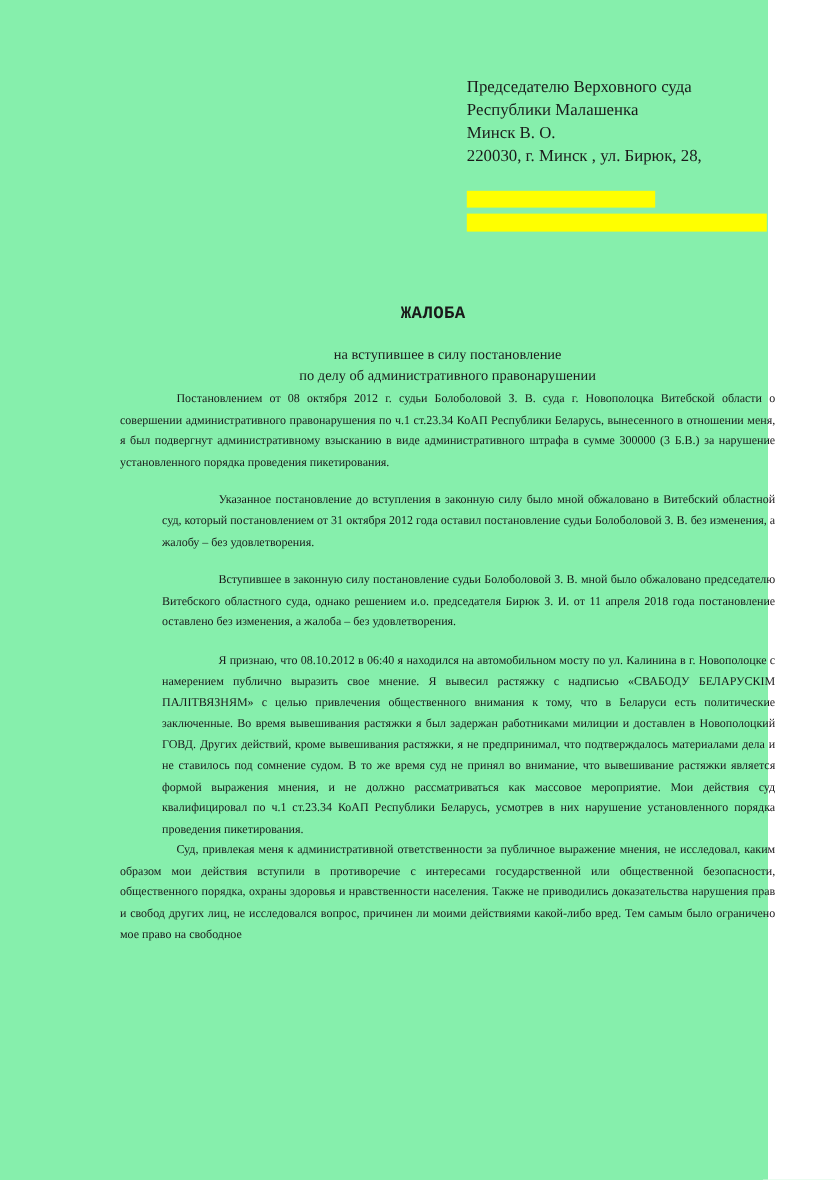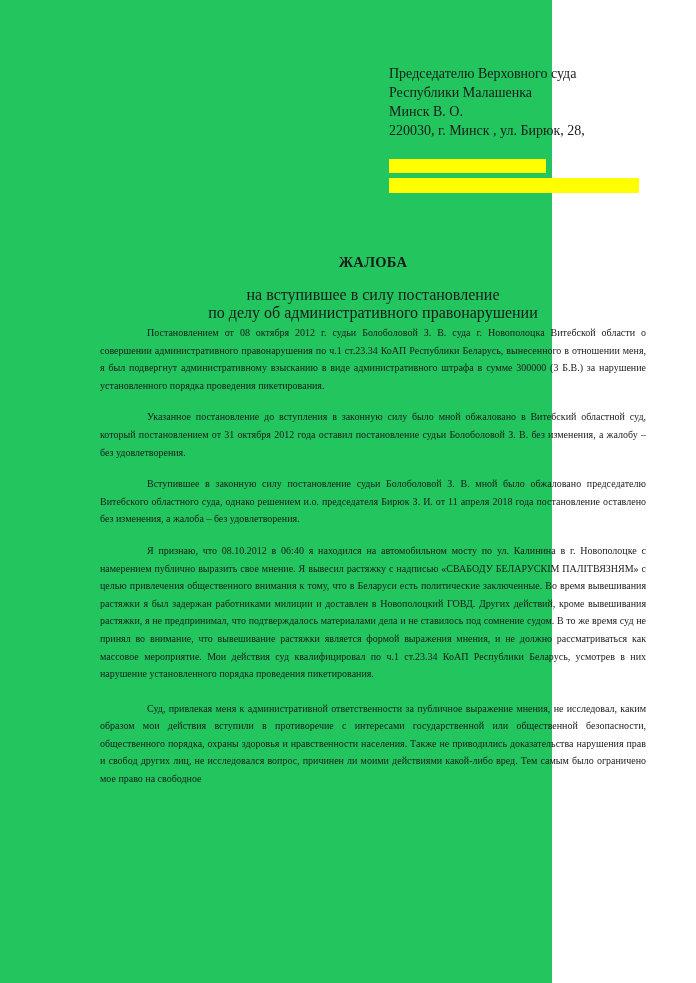--- a/index.html
+++ b/index.html
@@ -5,7 +5,7 @@
     html, body { margin: 0; padding: 0; background: #ffffff; }
     body { width: 696px; height: 983px; overflow: hidden; position: relative;
            font-family: "Liberation Serif", "DejaVu Serif", serif; color: #1a1a1a; }
-    .page { position: absolute; left: 0; top: 0; width: 552px; height: 983px; background: #22c55e; }
+    .page { position: absolute; left: 0; top: 0; width: 640px; height: 983px; background: #86efac; }
     .addressee { position: absolute; left: 389px; top: 64px; width: 280px;
                  font-size: 14px; line-height: 19px; }
     .addressee .ln { display: block; white-space: nowrap; }

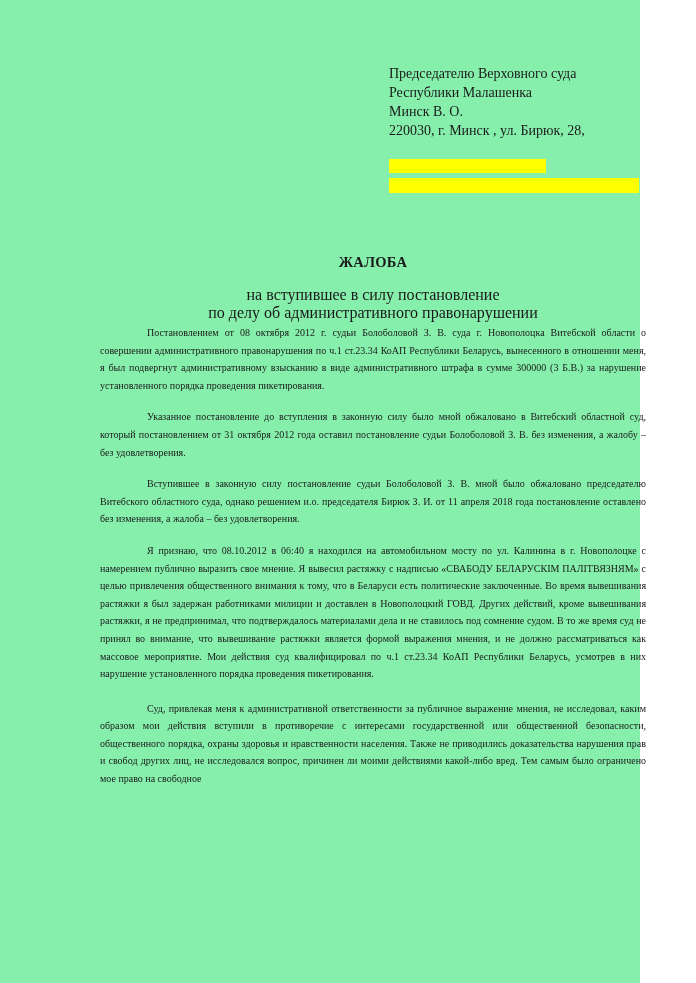--- a/index.html
+++ b/index.html
@@ -12,8 +12,8 @@
     .redact { position: absolute; left: 389px; background: #ffff00; }
     .redact.r1 { top: 159px; width: 157px; height: 14px; }
     .redact.r2 { top: 178px; width: 250px; height: 15px; }
-    .title { position: absolute; left: 100px; width: 546px; top: 254px; text-align: center;
-             font-weight: bold; font-size: 14.5px; letter-spacing: 0.3px; }
+    .title { position: absolute; left: 88px; width: 546px; top: 254px; text-align: center;
+             font-weight: bold; font-size: 14.5px; letter-spacing: 0.3px; font-family: Liberation Mono, monospace; }
     .subtitle { position: absolute; left: 100px; width: 546px; top: 286px; text-align: center;
                 font-size: 16px; line-height: 18px; }
     .subtitle .ln { display: block; }

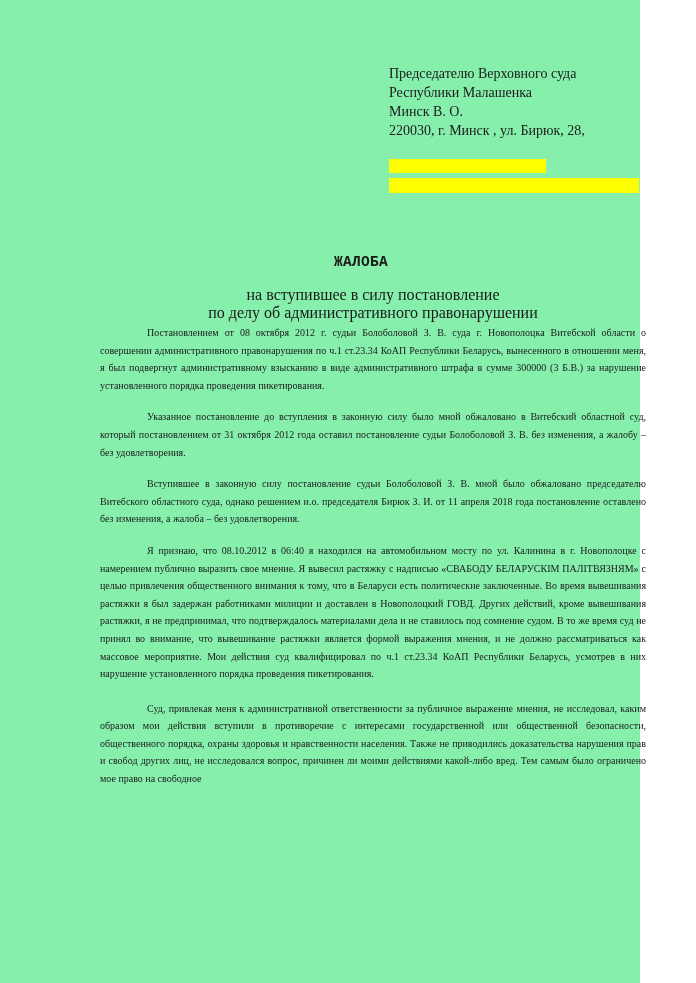--- a/index.html
+++ b/index.html
@@ -15,7 +15,7 @@
     .title { position: absolute; left: 88px; width: 546px; top: 254px; text-align: center;
              font-weight: bold; font-size: 14.5px; letter-spacing: 0.3px; font-family: Liberation Mono, monospace; }
     .subtitle { position: absolute; left: 100px; width: 546px; top: 286px; text-align: center;
-                font-size: 16px; line-height: 18px; }
+                font-size: 12px; line-height: 18px; }
     .subtitle .ln { display: block; }
     .body { position: absolute; left: 100px; width: 546px; top: 324px; font-size: 10px; line-height: 17.6px; }
     .para { margin: 0; text-align: justify; text-indent: 47px; }

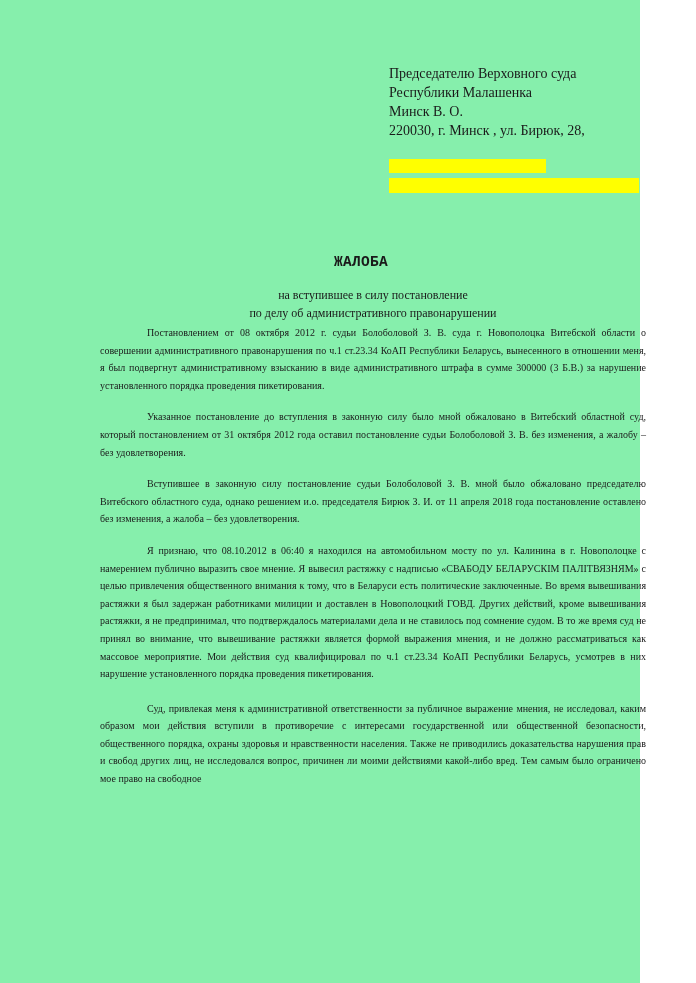--- a/index.html
+++ b/index.html
@@ -19,7 +19,7 @@
     .subtitle .ln { display: block; }
     .body { position: absolute; left: 100px; width: 546px; top: 324px; font-size: 10px; line-height: 17.6px; }
     .para { margin: 0; text-align: justify; text-indent: 47px; }
-    .para.gap { margin-top: 14px; }
+    .para.gap { margin-top: 14px; margin-left: 35px; }
     .para.nogap { margin-top: 17px; }
   </style>
 </head>

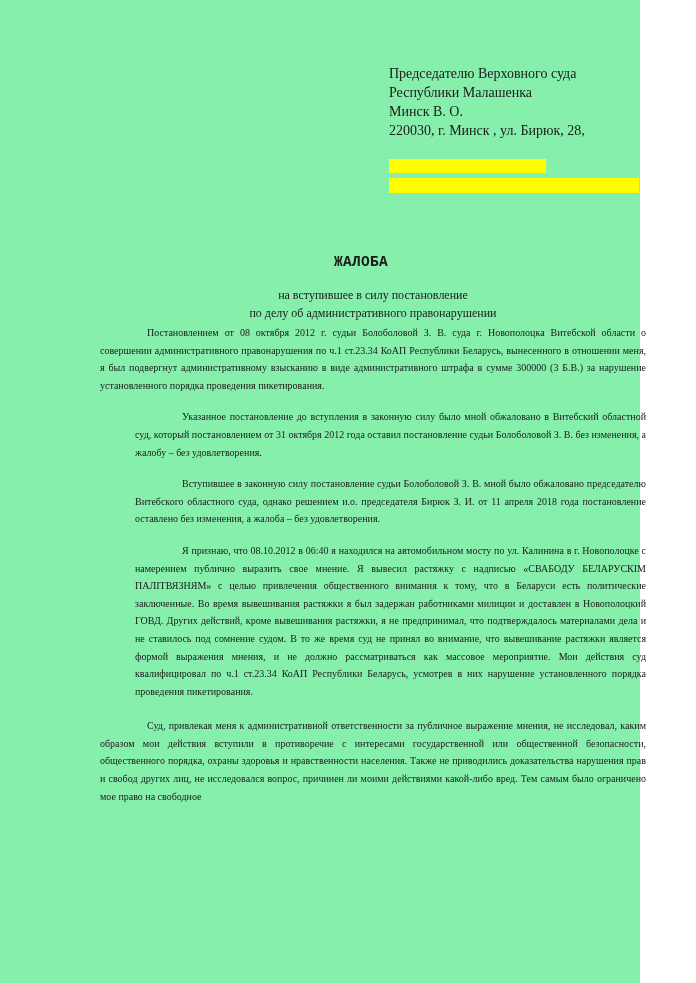--- a/index.html
+++ b/index.html
@@ -20,7 +20,7 @@
     .body { position: absolute; left: 100px; width: 546px; top: 324px; font-size: 10px; line-height: 17.6px; }
     .para { margin: 0; text-align: justify; text-indent: 47px; }
     .para.gap { margin-top: 14px; margin-left: 35px; }
-    .para.nogap { margin-top: 17px; }
+    .para.nogap { margin-top: 0; }
   </style>
 </head>
 <body>

